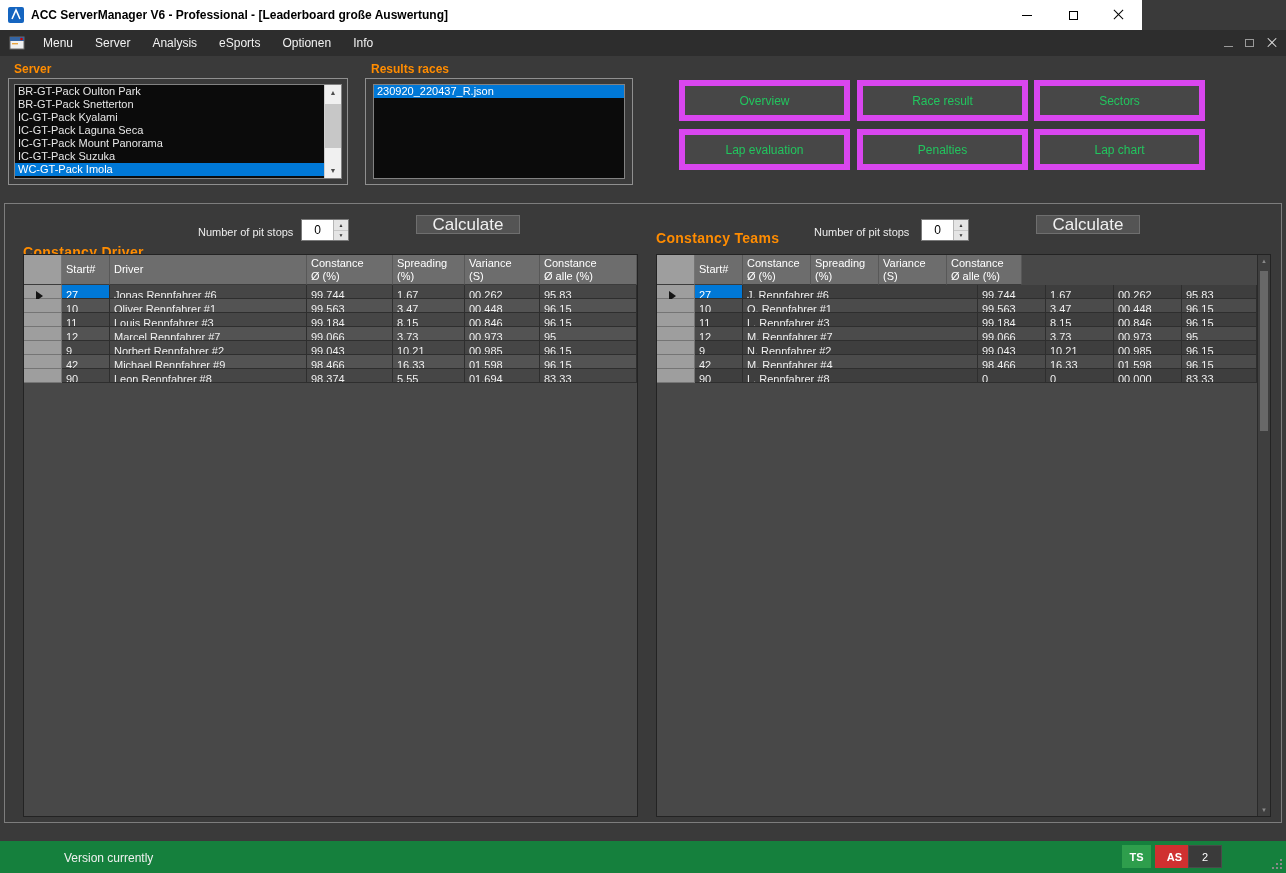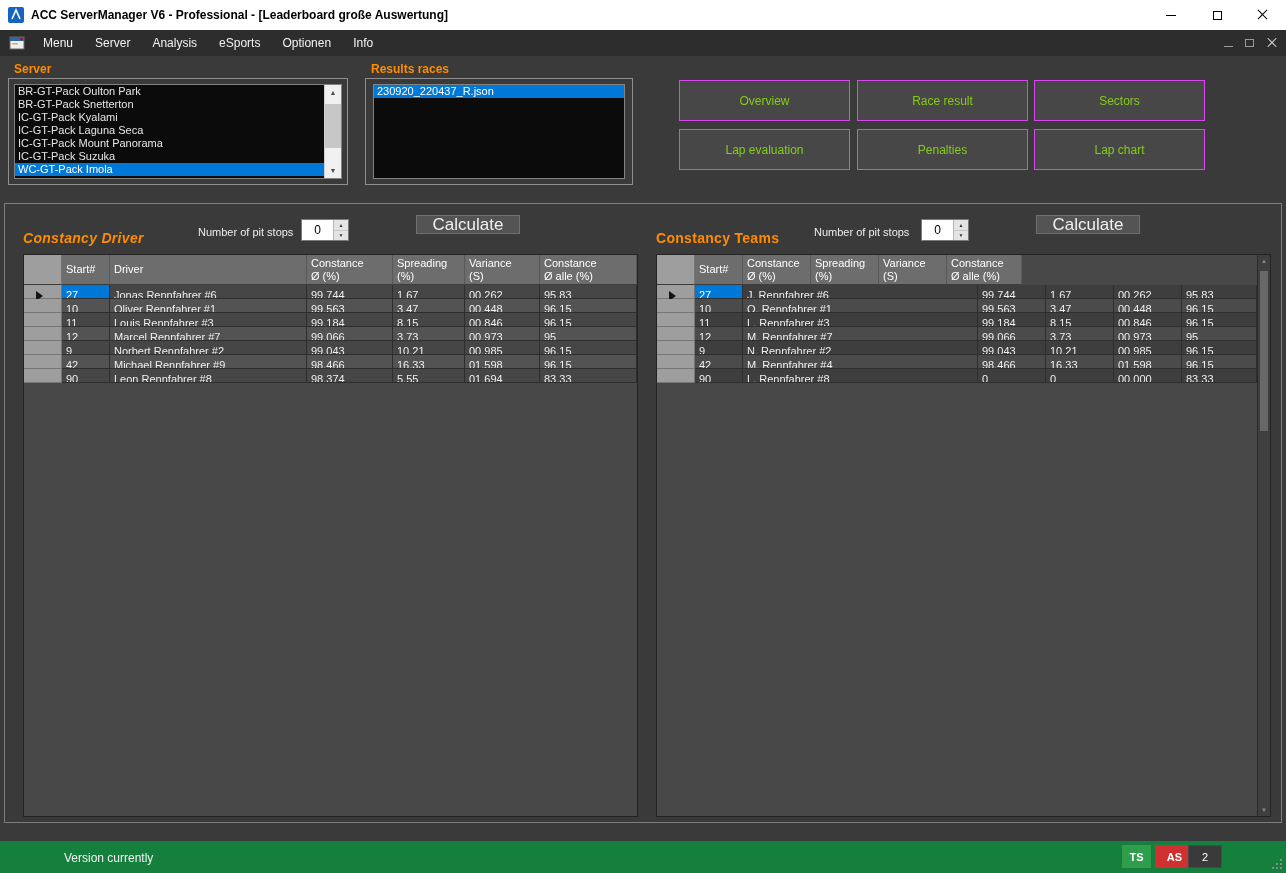--- a/index.html
+++ b/index.html
@@ -12,7 +12,7 @@
   }
 
   
-  .titlebar { position:absolute; left:0; top:0; width:1286px; height:30px; background:#ffffff; display:flex; align-items:center; }
+  .titlebar { position:absolute; left:0; top:0; width:1142px; height:30px; background:#ffffff; display:flex; align-items:center; }
   .app-icon { width:16px; height:16px; margin-left:8px; flex:0 0 auto; }
   .title-text { margin-left:7px; font-size:12px; font-weight:bold; color:#000; white-space:nowrap; }
   .caption-buttons { position:absolute; right:0; top:0; height:30px; display:flex; }

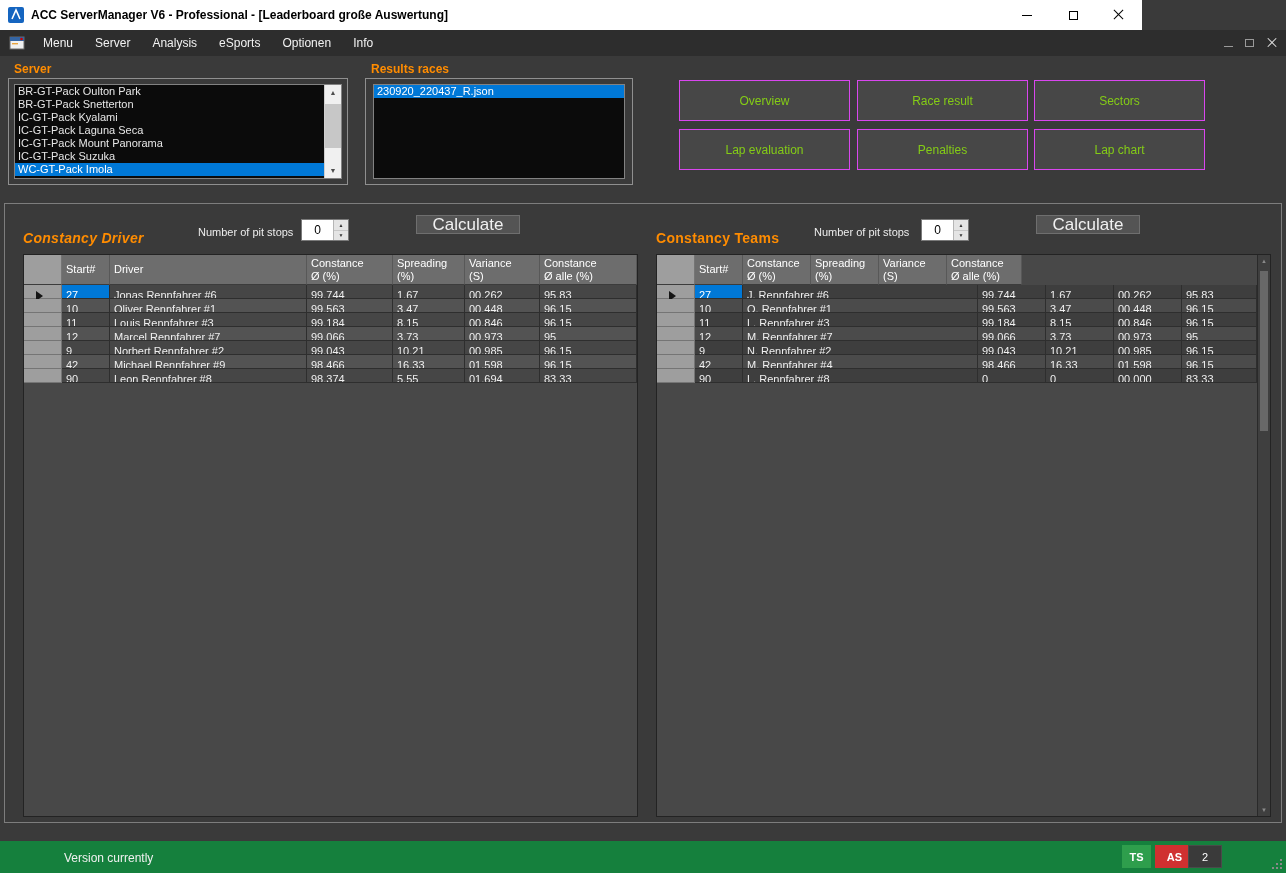--- a/index.html
+++ b/index.html
@@ -46,7 +46,7 @@
   .sb-thumb { position:absolute; left:0; right:0; top:19px; height:44px; background:#c7c7c7; }
 
   
-  .action-btn { position:absolute; width:171px; height:41px; background:#474747; border:1px solid #d946ef; color:#84cc16; font-size:12px; display:flex; align-items:center; justify-content:center; }
+  .action-btn { position:absolute; width:171px; height:41px; background:#474747; border:6px solid #d946ef; color:#22c55e; font-size:12px; display:flex; align-items:center; justify-content:center; }
 
   
   .bigpanel { position:absolute; left:4px; top:203px; width:1278px; height:620px; border:1px solid #7d7d7d; }

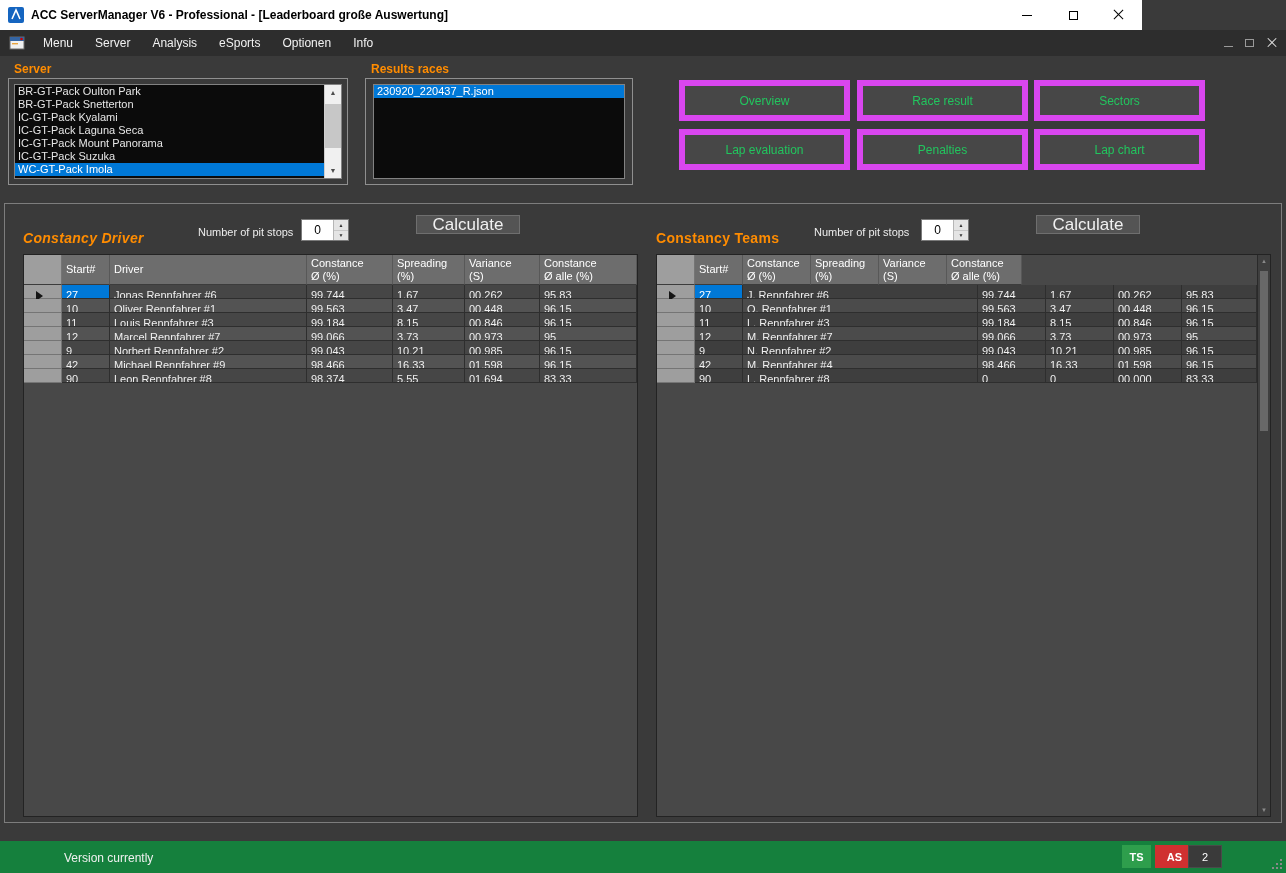--- a/index.html
+++ b/index.html
@@ -182,7 +182,7 @@
 
 <div class="bigpanel">
 
-  <div class="sect-title" style="left:18px; top:26px;font-style:italic;">Constancy Driver</div>
+  <div class="sect-title" style="left:18px; top:40px;">Constancy Driver</div>
   <div class="lbl" style="left:193px; top:22px;">Number of pit stops</div>
   <div class="nud" style="left:296px; top:15px;">
     <div class="nud-val">0</div>

